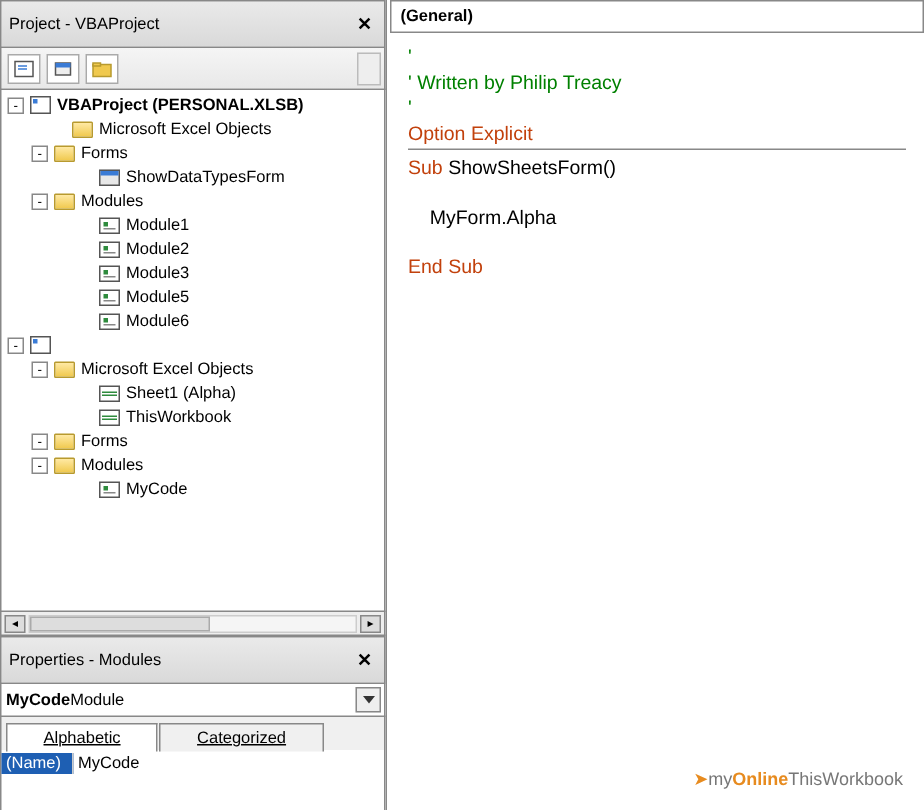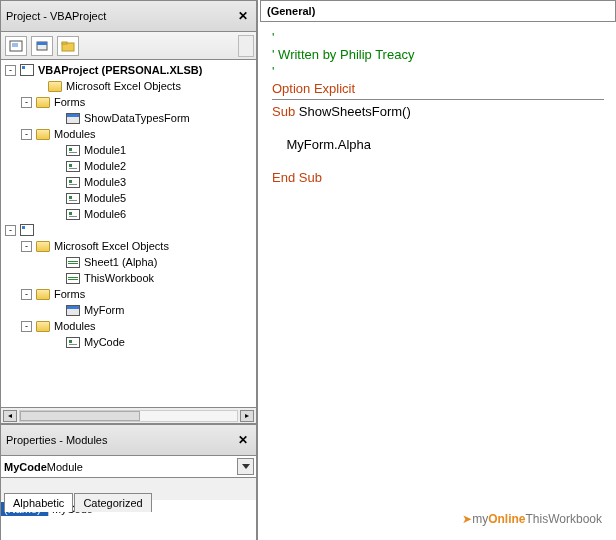--- a/index.html
+++ b/index.html
@@ -232,14 +232,6 @@
         <span class="label">Forms</span>
       </div>
     <div class="node">
-        <span class="indent" style="width:48px"></span>
-        <span class="toggle-empty"></span>
-        <span class="icon">
-          <span class="frm"></span>
-        </span>
-        <span class="label">MyForm</span>
-      </div>
-    <div class="node">
         <span class="indent" style="width:18px"></span>
         <span class="toggle">-</span>
         <span class="icon">

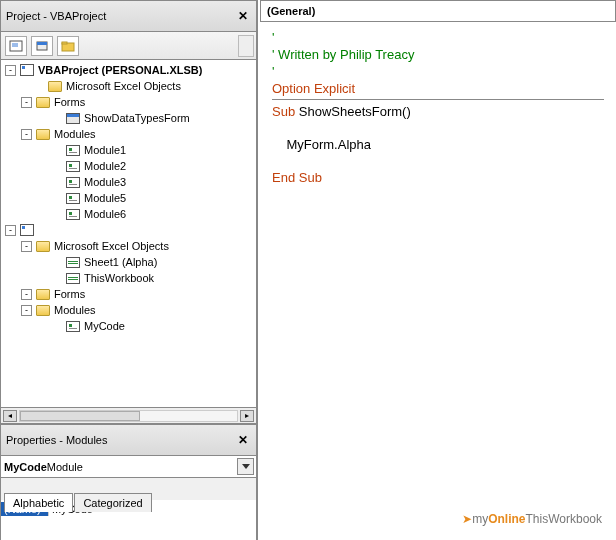--- a/index.html
+++ b/index.html
@@ -53,7 +53,7 @@
 .combo-arrow{position:absolute;right:2px;top:2px;width:17px;height:17px;background:#eee;border:1px solid #888;display:flex;align-items:center;justify-content:center;}
 .combo-arrow:after{content:"";border-left:4px solid transparent;border-right:4px solid transparent;border-top:5px solid #333;}
 .prop-tabs { height:22px; border-left:1px solid #888; border-right:1px solid #888; display:flex; align-items:flex-end; background:#f0f0f0; padding-left:3px; gap:1px;}
-.tab{font-size:11px;padding:3px 8px;background:#fff;border:1px solid #888;border-bottom:none;position:relative;top:12px;}
+.tab{font-size:11px;padding:3px 24px;background:#fff;border:1px solid #888;border-bottom:none;position:relative;top:1px;text-decoration:underline;}
 .tab.inactive{background:#f0f0f0;}
 .prop-grid { border:1px solid #888; border-top:none; height:42px; font-size:11px; background:#fff;}
 .prow{display:flex;height:18px;align-items:center;}

